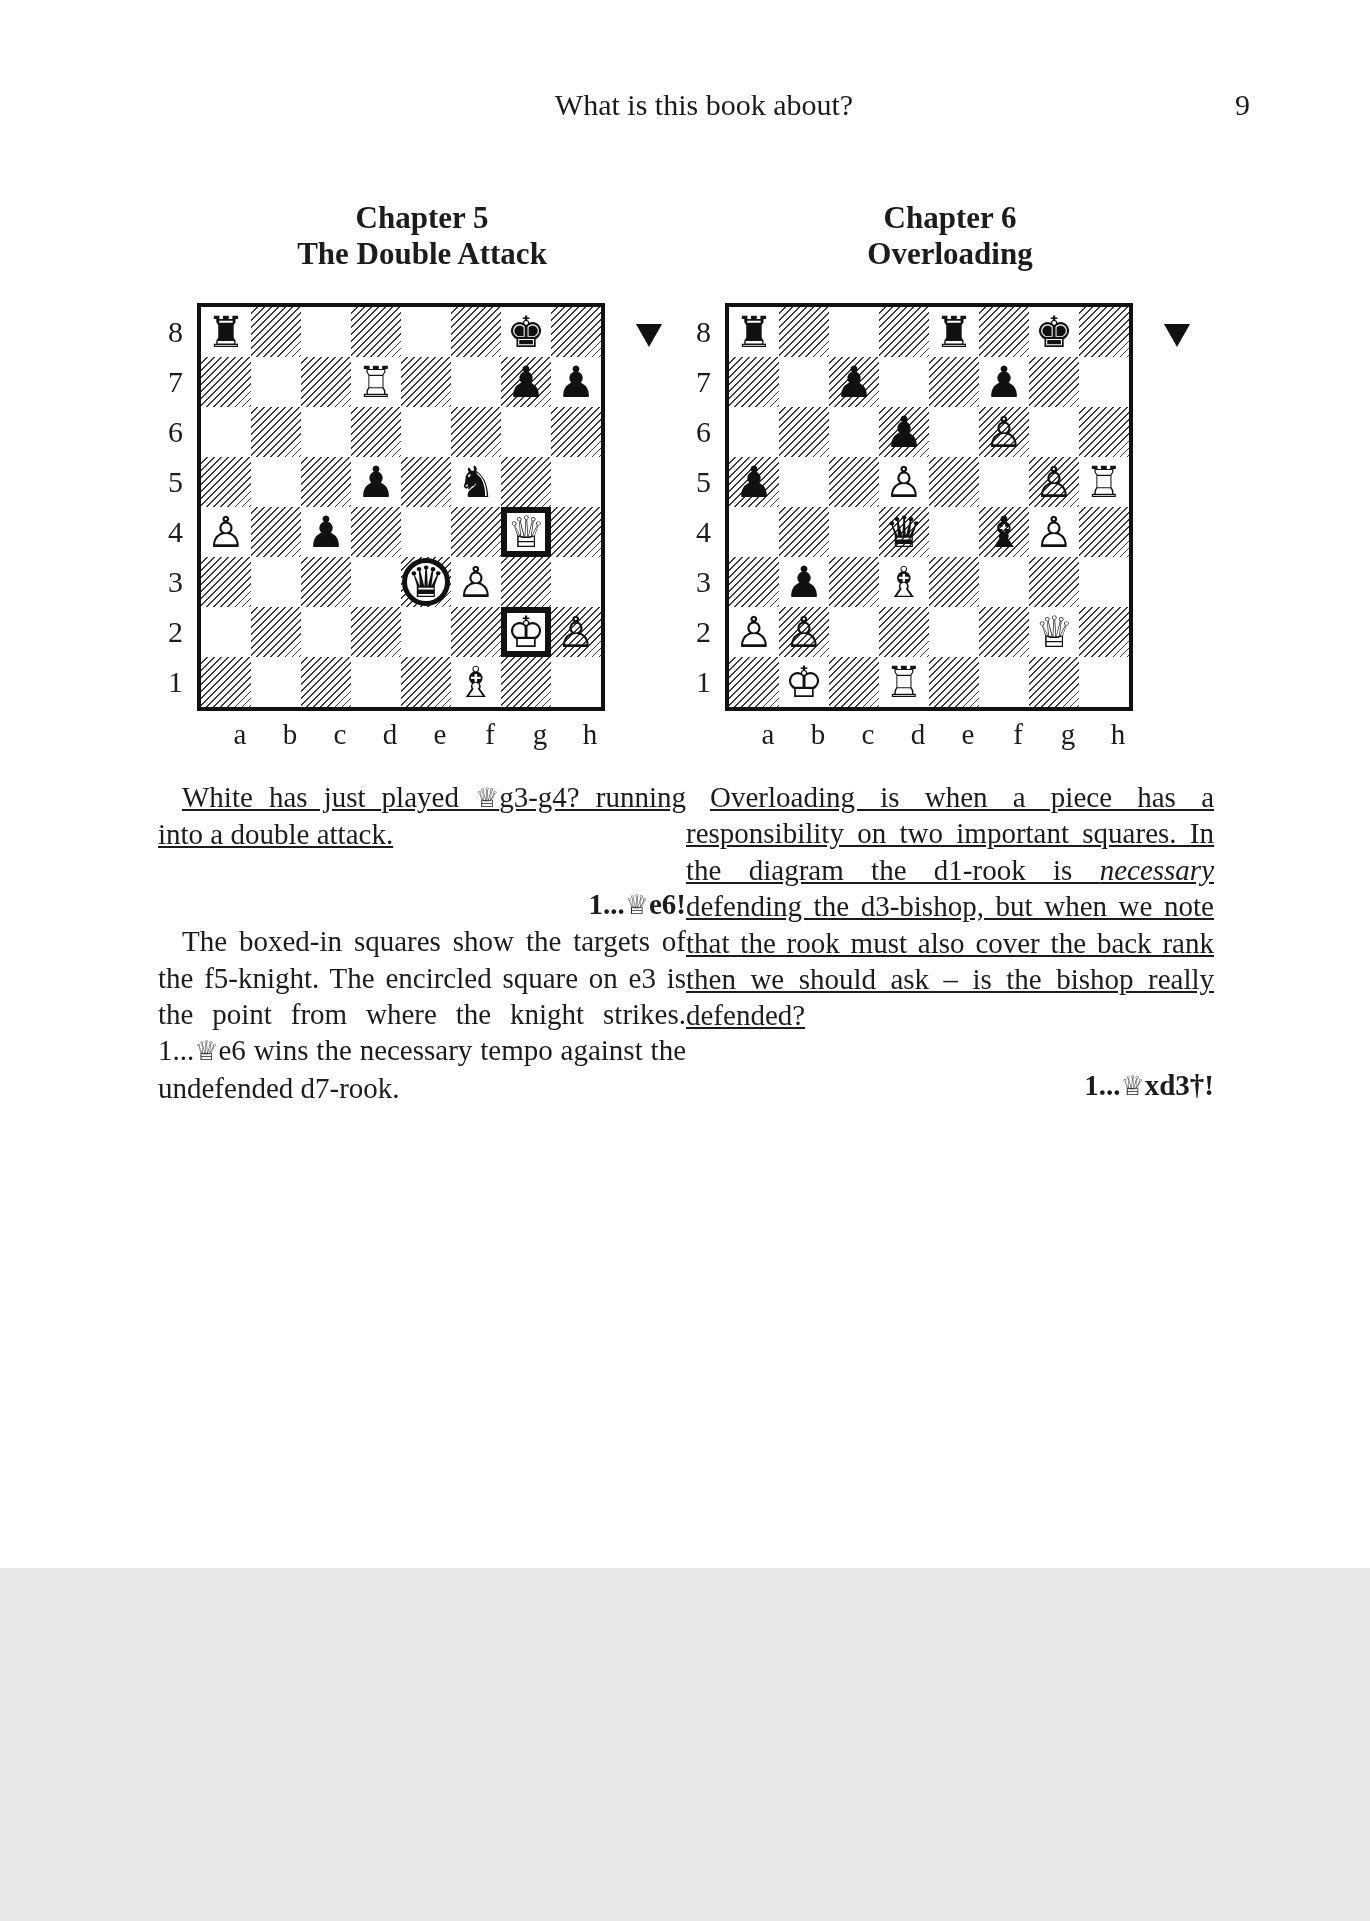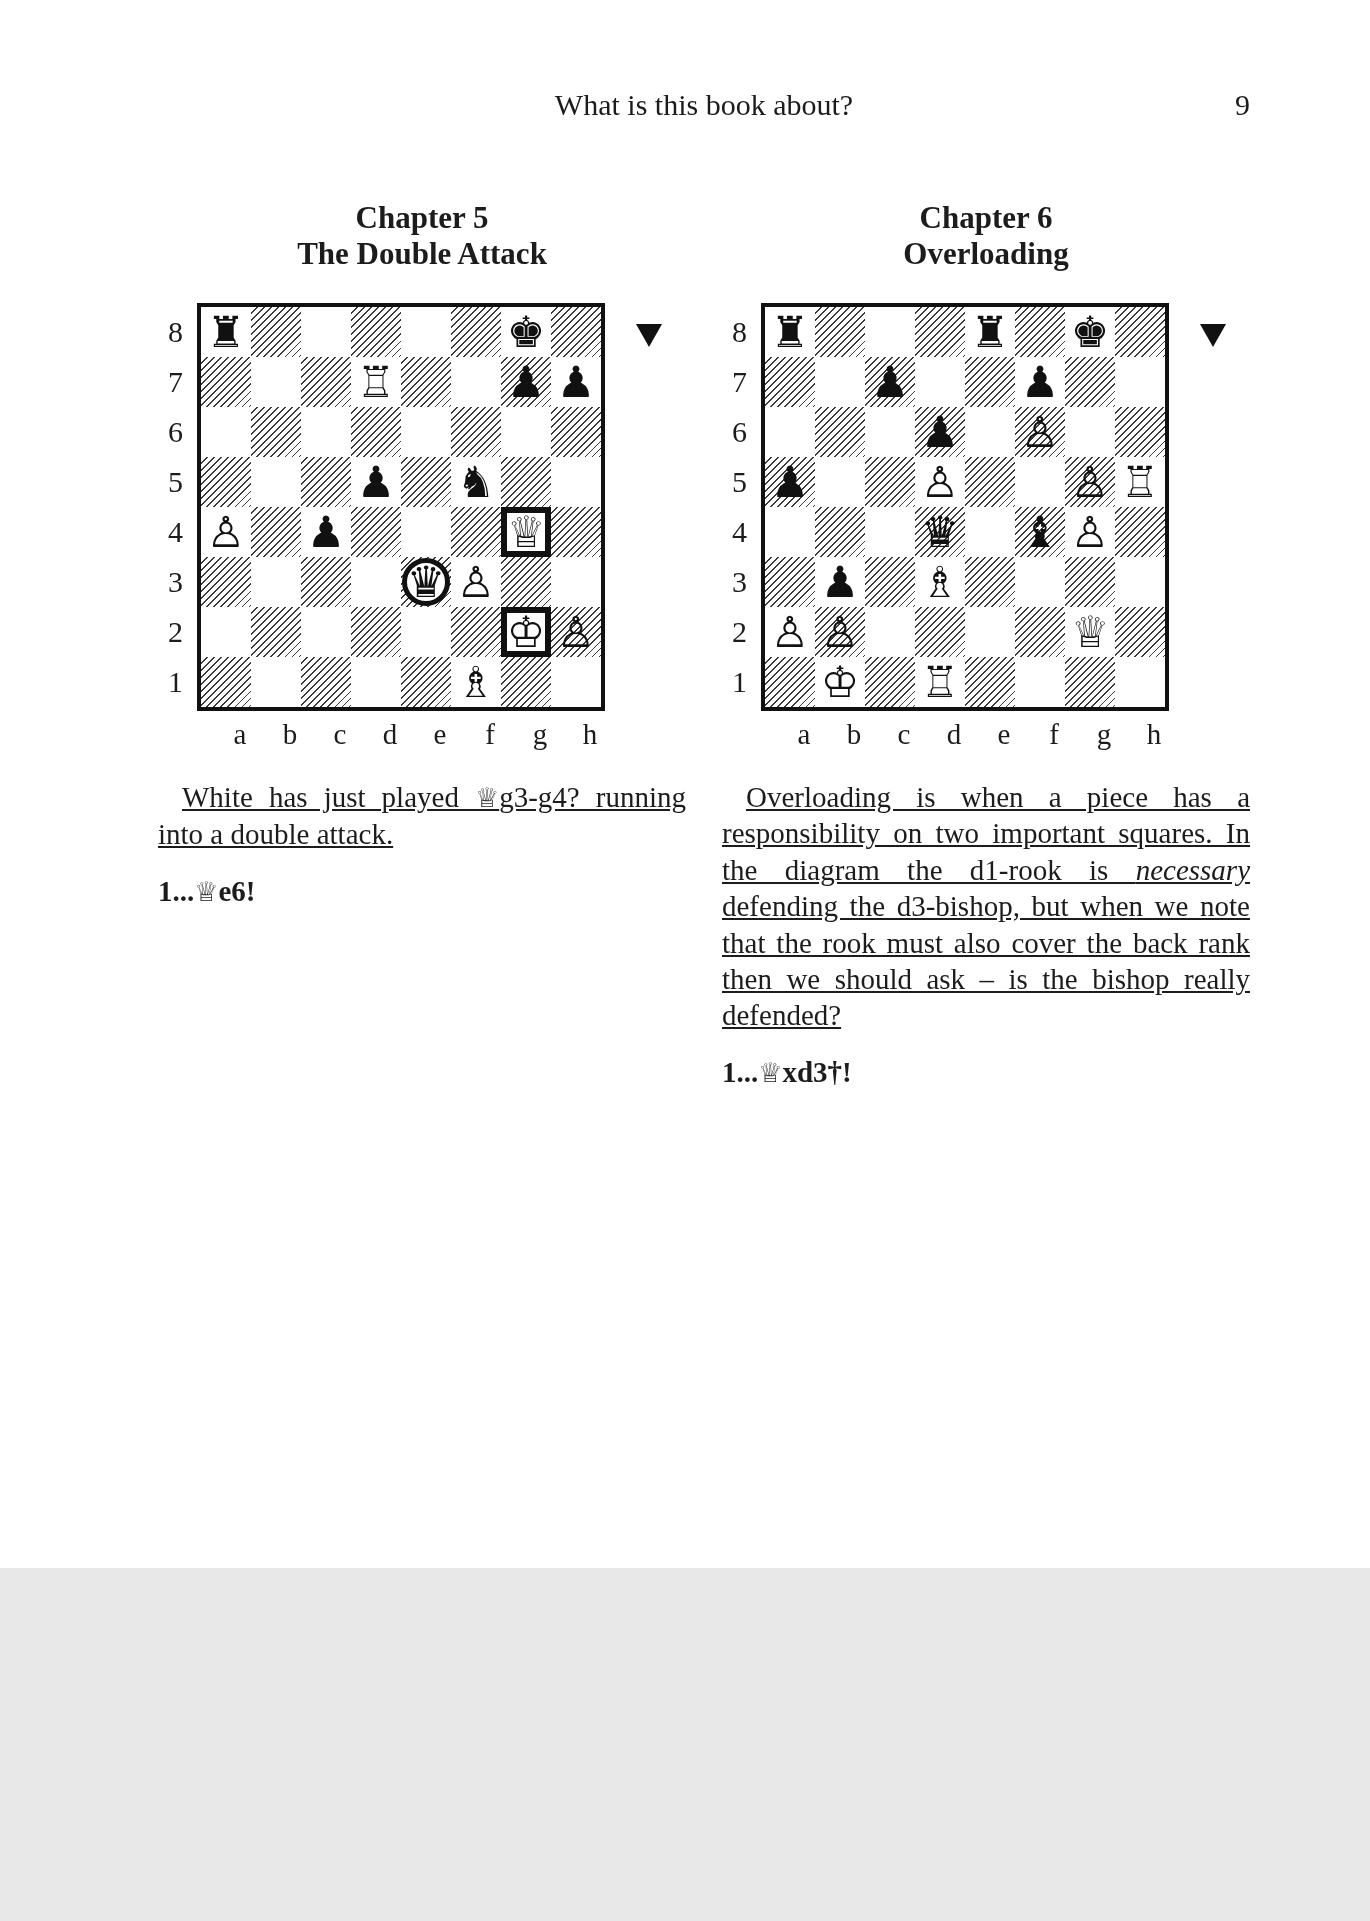--- a/index.html
+++ b/index.html
@@ -25,7 +25,7 @@
   }
 
   
-  .columns { display:flex; gap:36px; margin-top:74px; }
+  .columns { display:flex; margin-top:74px; }
   .col { width:528px; }
 
   .chap-label, .chap-title {

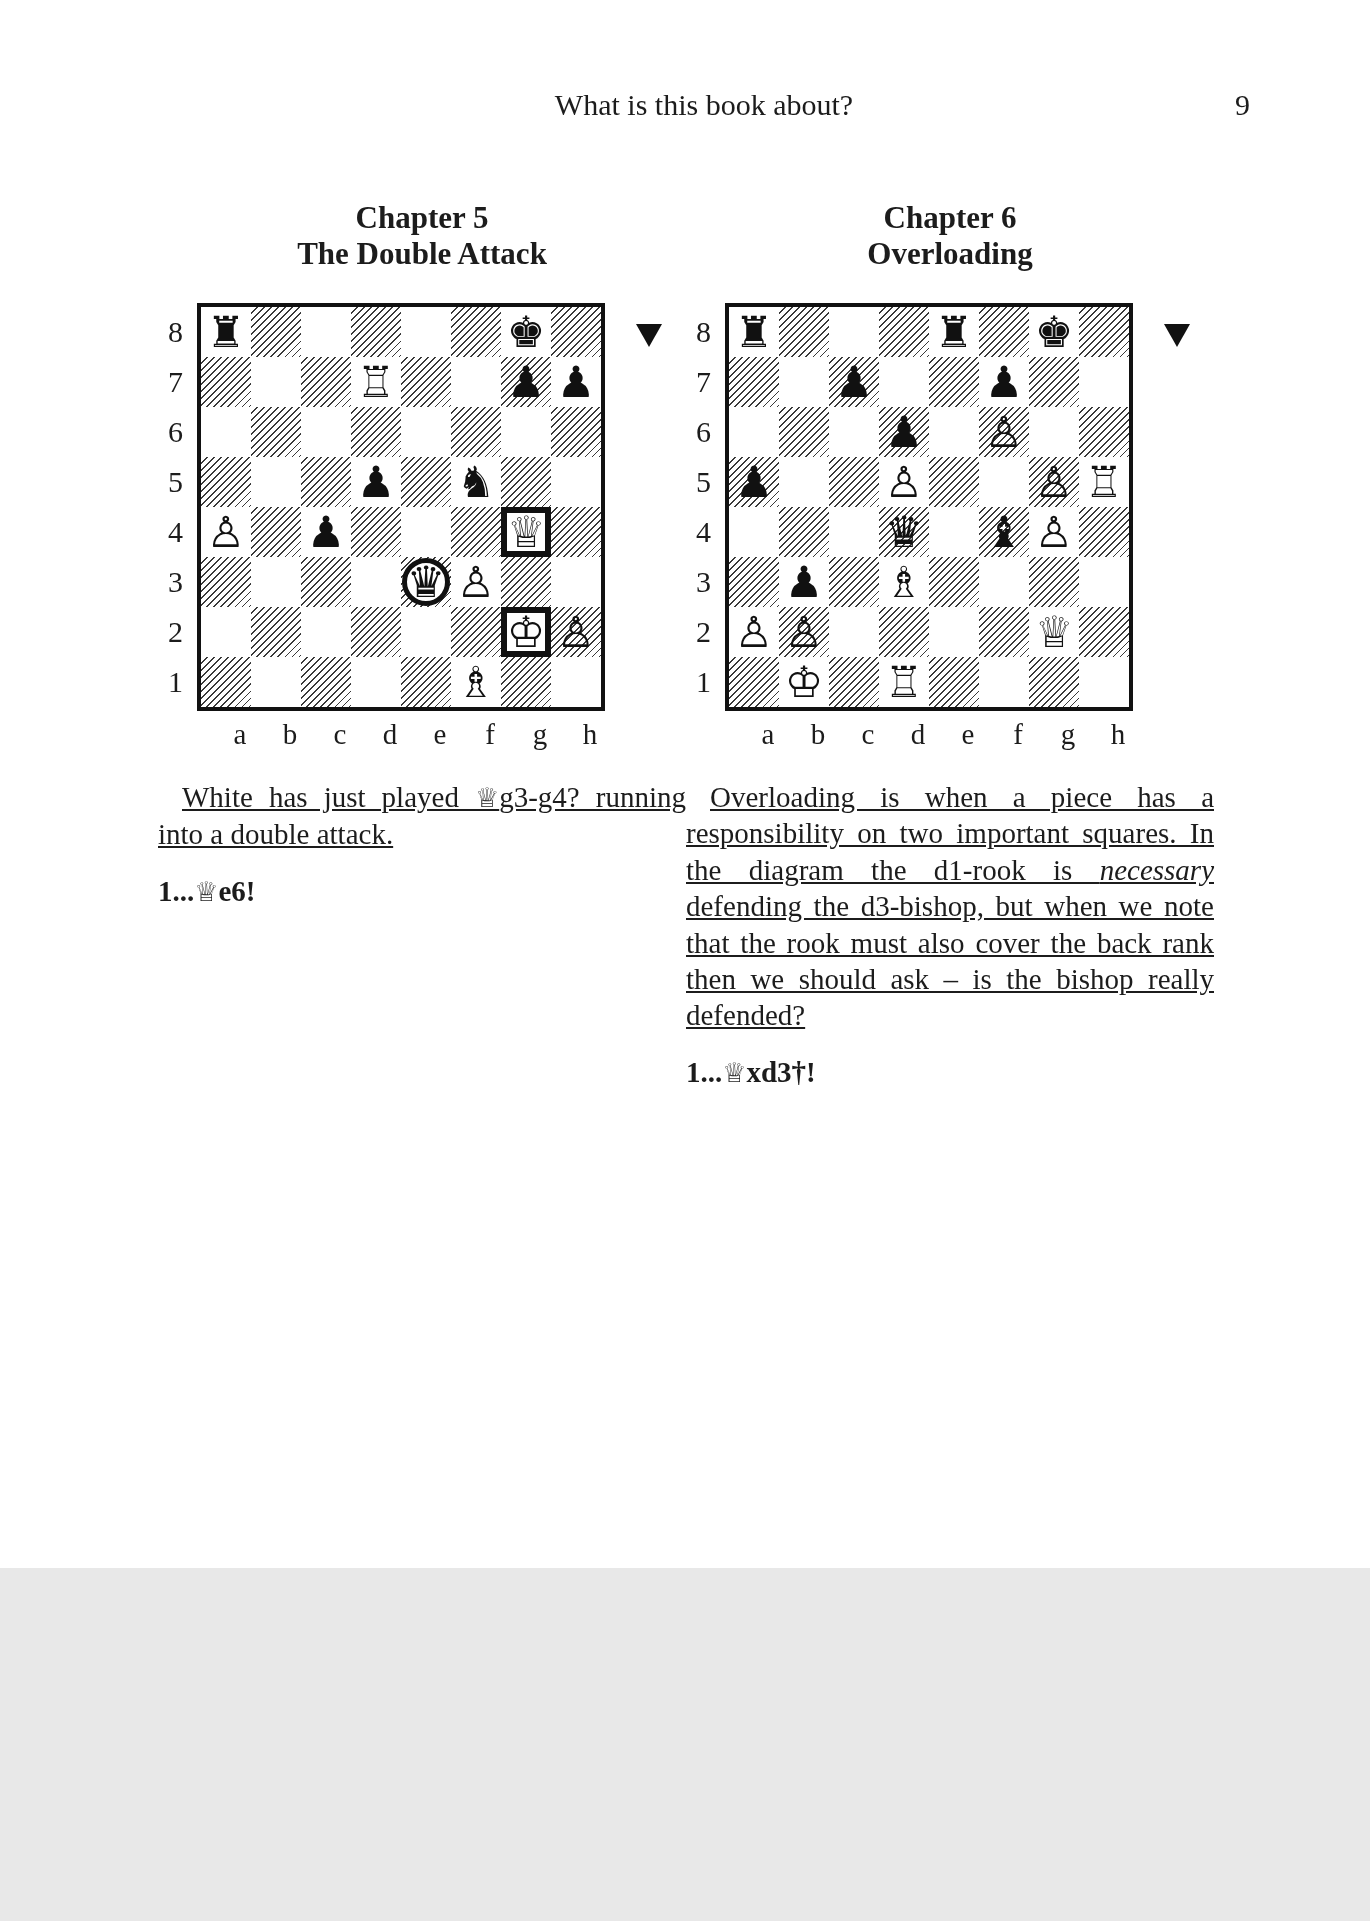--- a/index.html
+++ b/index.html
@@ -77,7 +77,7 @@
   }
   .body-p.indent { text-indent:24px; }
   .body-p.gap { margin-top:33px; }
-  .move-line { font-weight:bold; font-size:29px; line-height:36.4px; margin-top:20px; }
+  .move-line { font-weight:bold; font-size:29px; line-height:36.4px; margin-top:33px;text-align:right; }
   .first-text { margin-top:28px;text-decoration:underline; }
   .fig { font-family:"DejaVu Sans", sans-serif; font-size:0.93em; }
   .it { font-style:italic; }

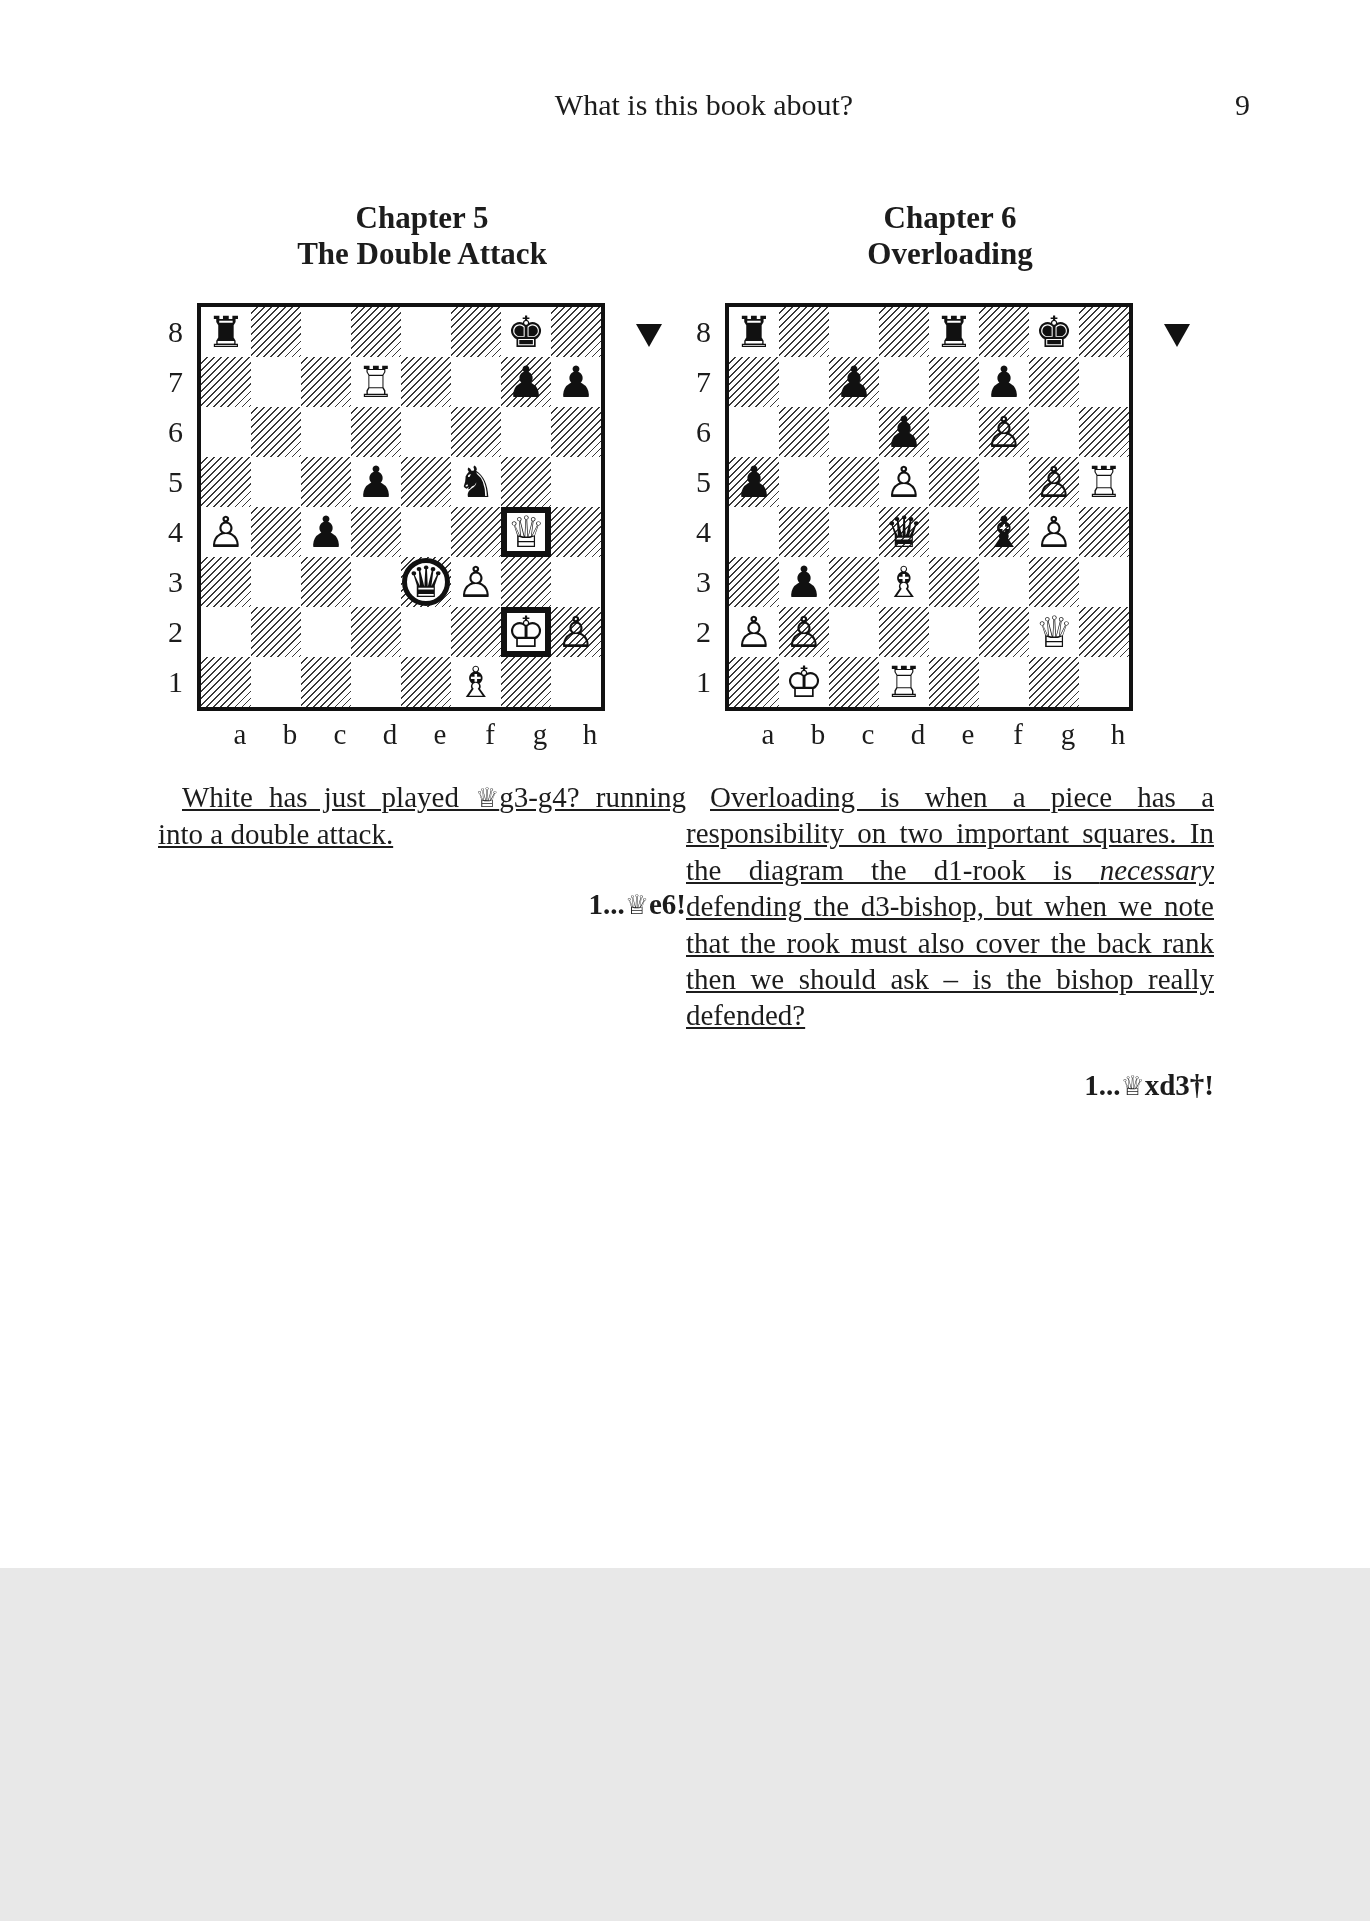--- a/index.html
+++ b/index.html
@@ -225,6 +225,7 @@
 
         <p class="move-line"><span>1...</span><span class="fig">♕</span><span>e6!</span></p>
 
+        <p class="body-p indent"><span>The boxed-in squares show the targets of the f5-knight. The encircled square on e3 is the point from where the knight strikes. 1...</span><span class="fig">♕</span><span>e6 wins the necessary tempo against the undefended d7-rook.</span></p>
 
       </section>
 

